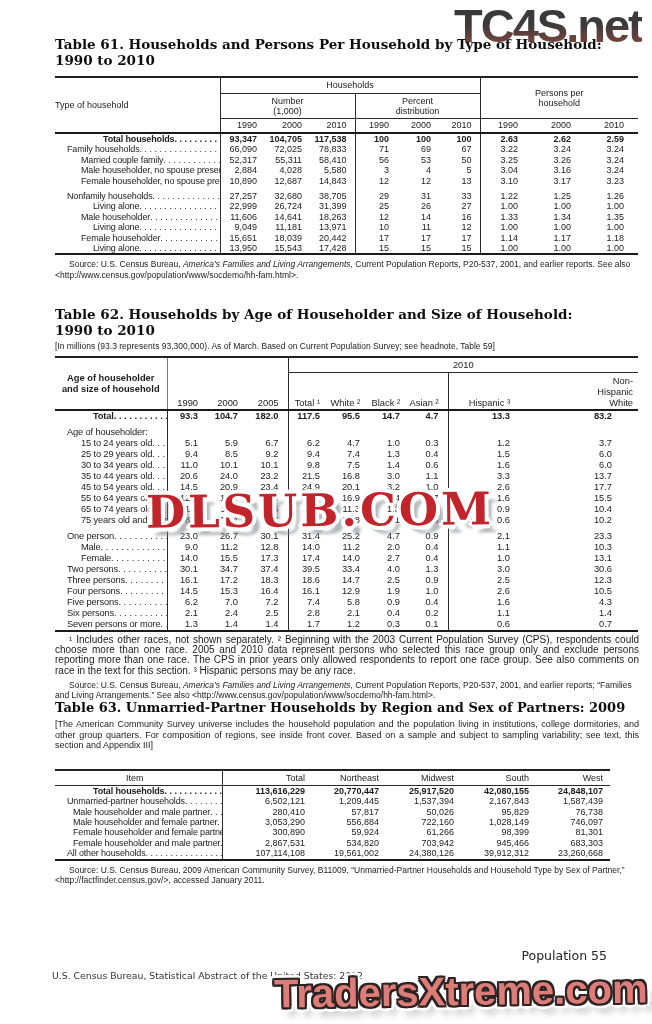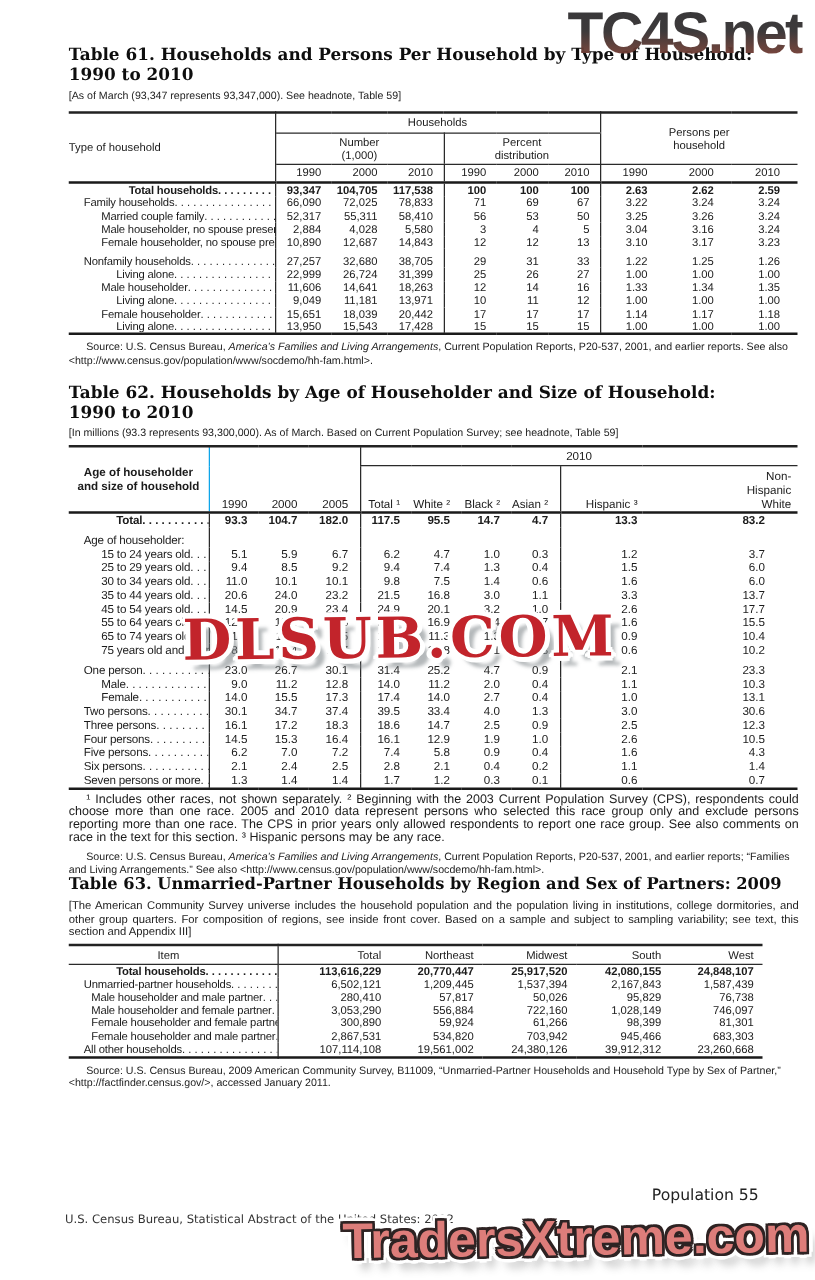--- a/index.html
+++ b/index.html
@@ -103,7 +103,6 @@
       <div>Table 61. Households and Persons Per Household by Type of Household:</div>
       <div>1990 to 2010</div>
     </div>
-    <div class="hnote">[As of March (93,347 represents 93,347,000). See headnote, Table 59]</div>
 
     <table id="t61t">
       <colgroup>

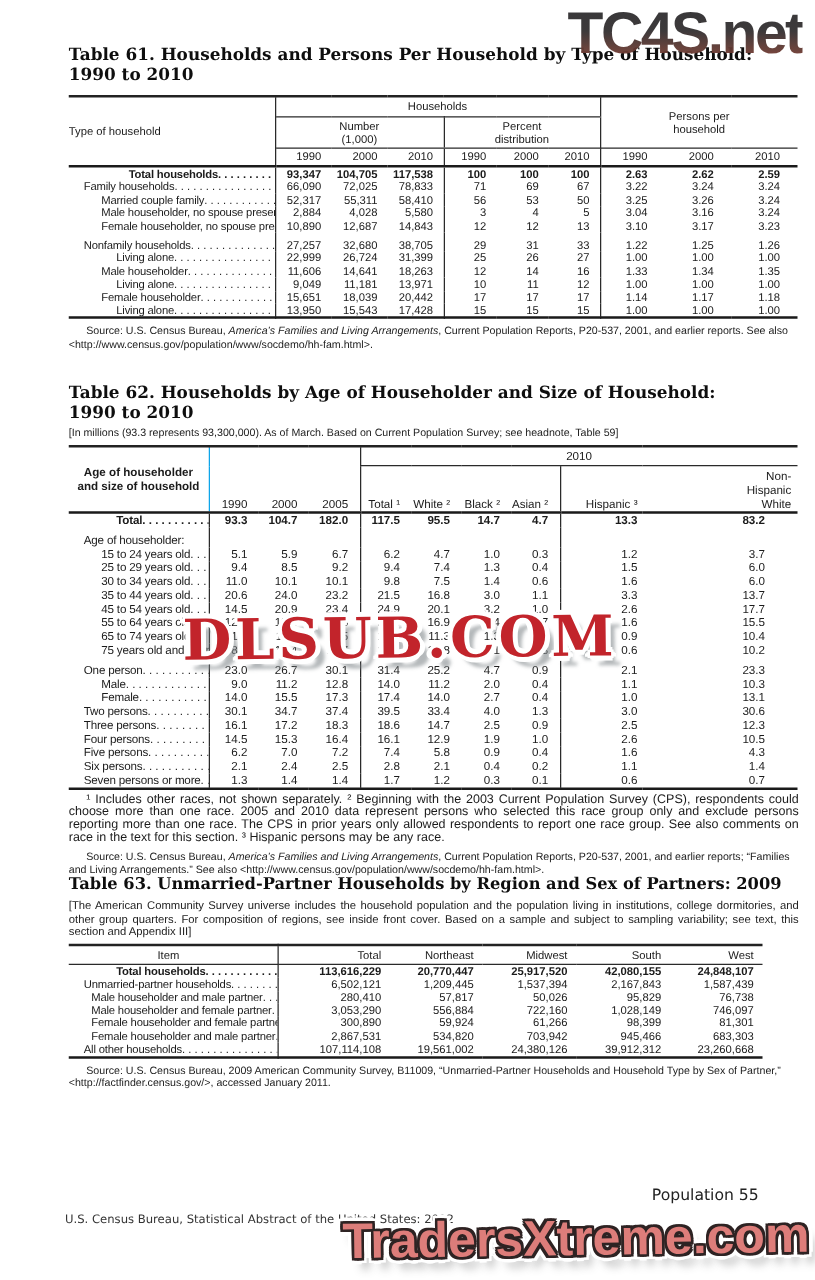--- a/index.html
+++ b/index.html
@@ -59,7 +59,7 @@
   #t62t td.num:nth-child(10){padding-right:26px;}
 
   
-  #t63t{width:555px;margin-top:4px;}
+  #t63t{width:555px;margin-top:18px;}
   #t63t th{border-bottom:1px solid #2a2a2a;text-align:right;padding-right:7px;height:14px;vertical-align:middle;}
   #t63t th.stubi{border-right:1px solid #2a2a2a;text-align:center;}
   #t63t tbody td{height:10.4px;}

